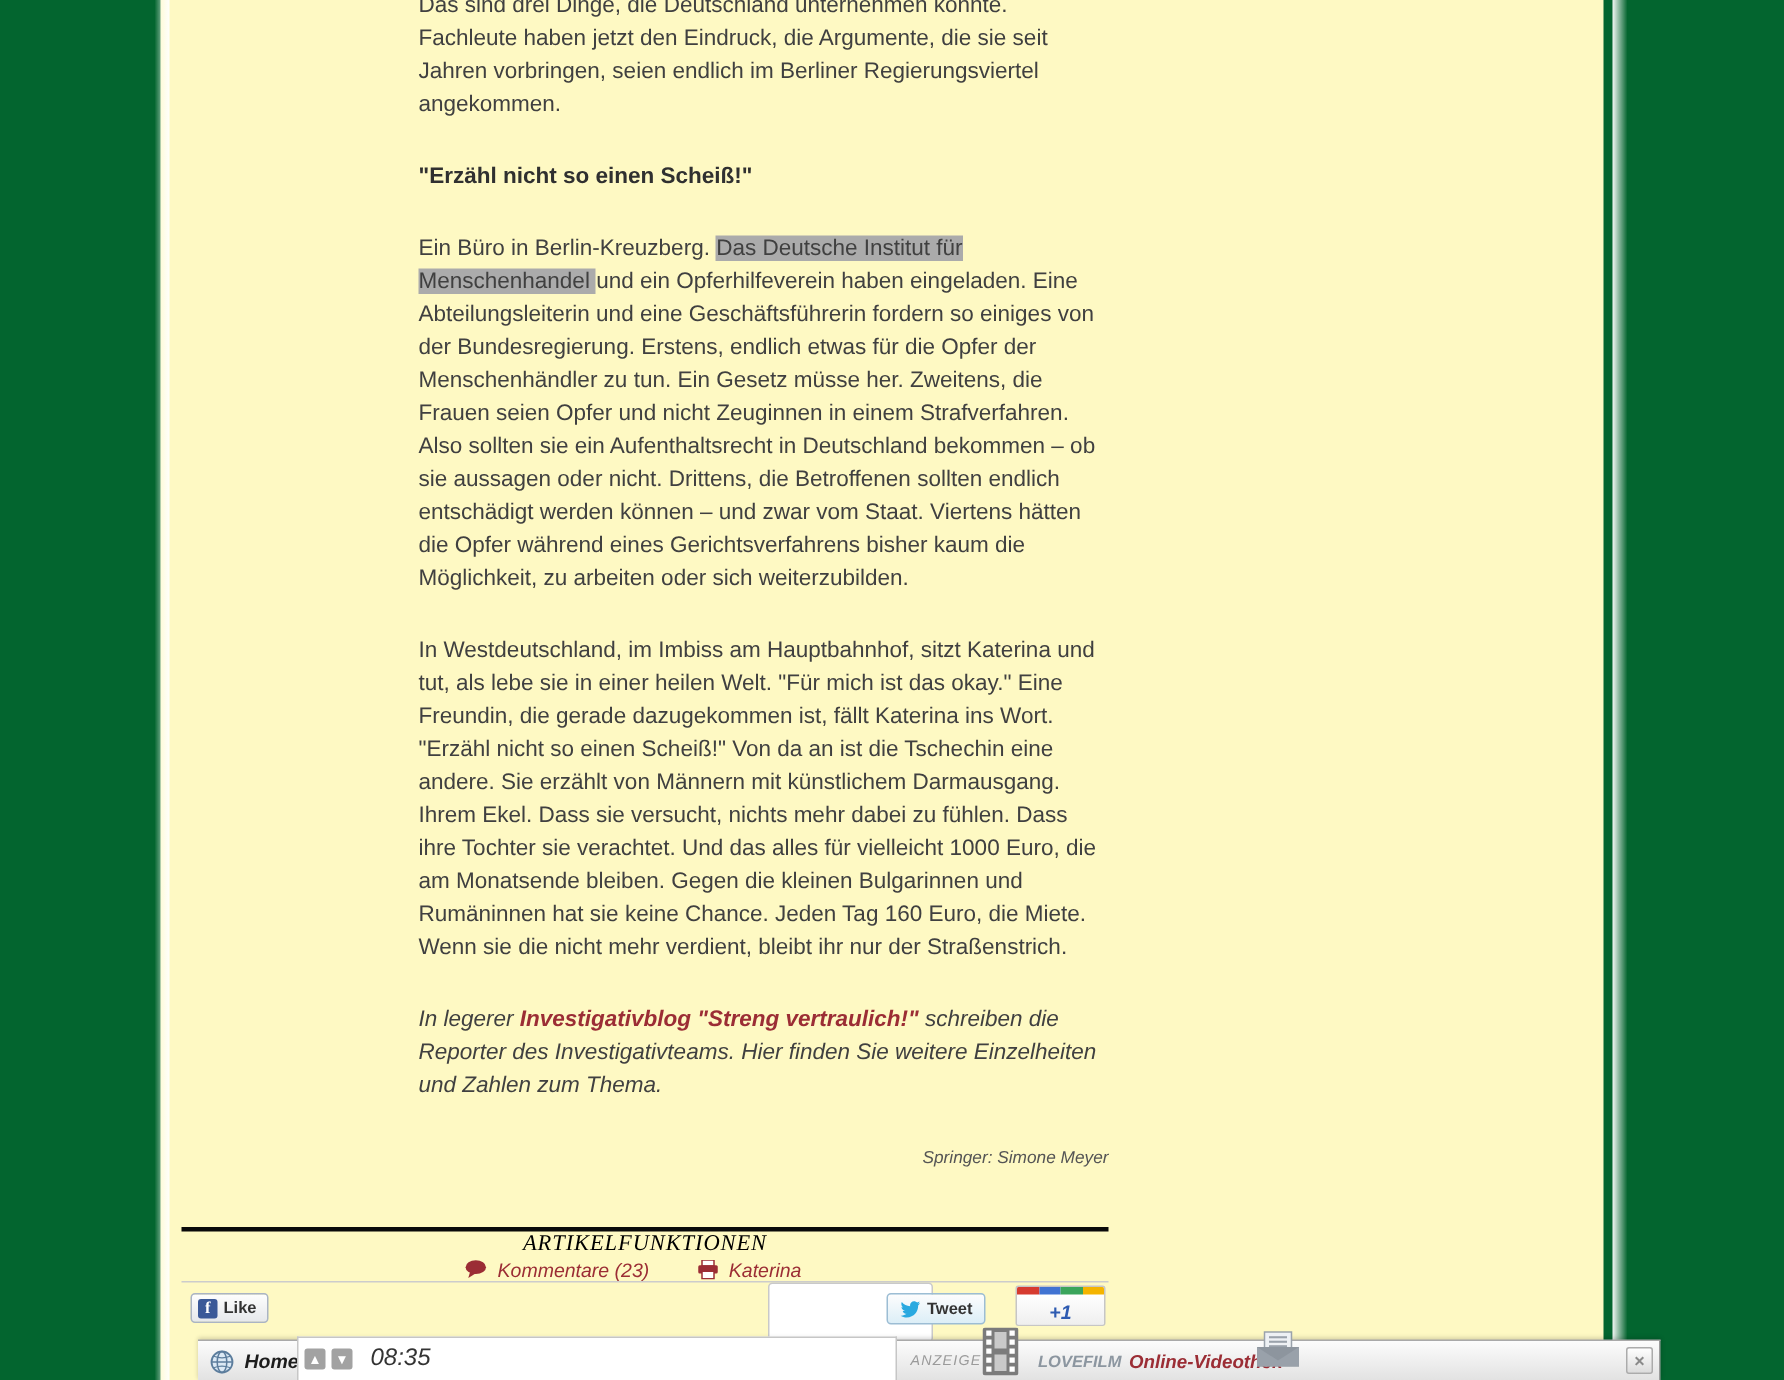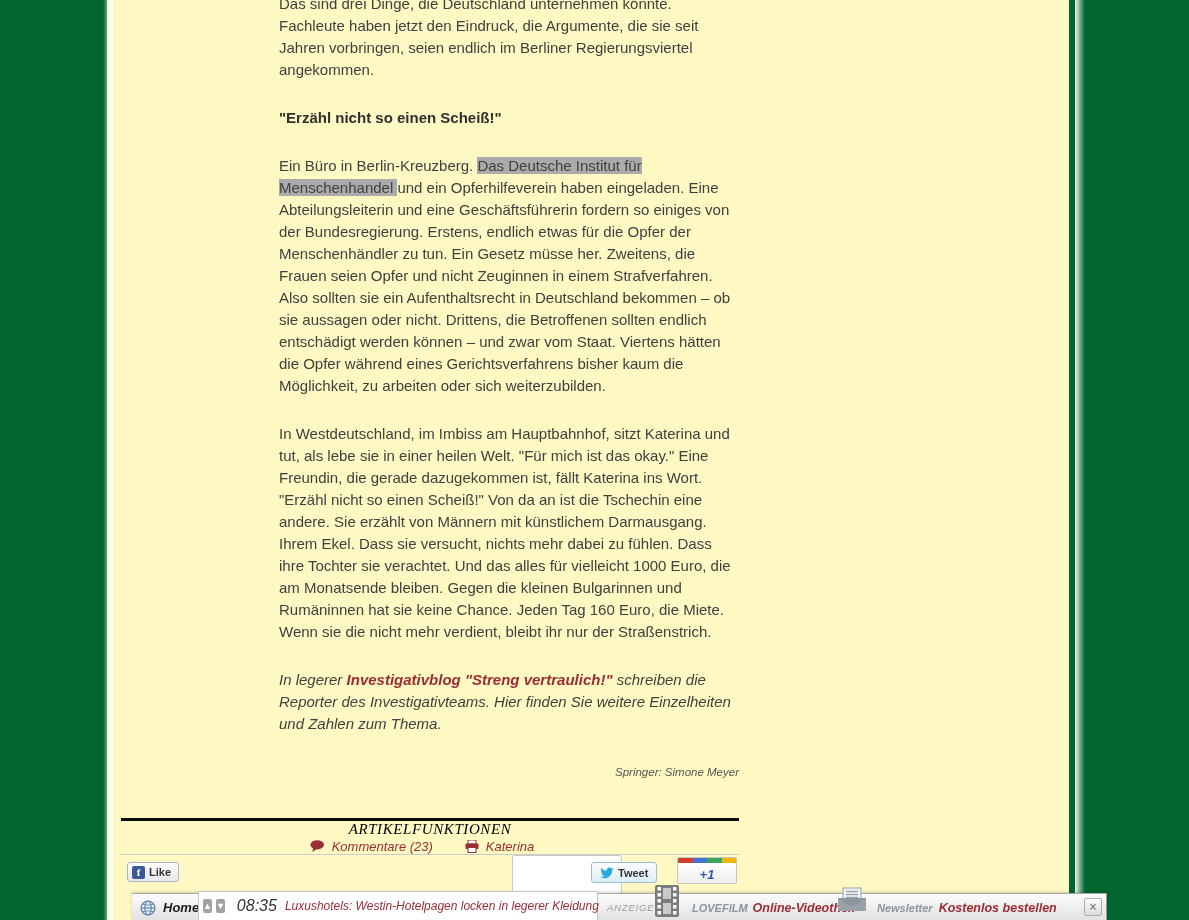--- a/index.html
+++ b/index.html
@@ -202,7 +202,6 @@
         <span>▼</span>
       </div>
     <span class="ticker-time">08:35</span>
-    <a class="ticker-headline">Luxushotels: Westin-Hotelpagen locken in legerer Kleidung</a>
   </div>
 
   <div class="bar-item" style="left:475px;">

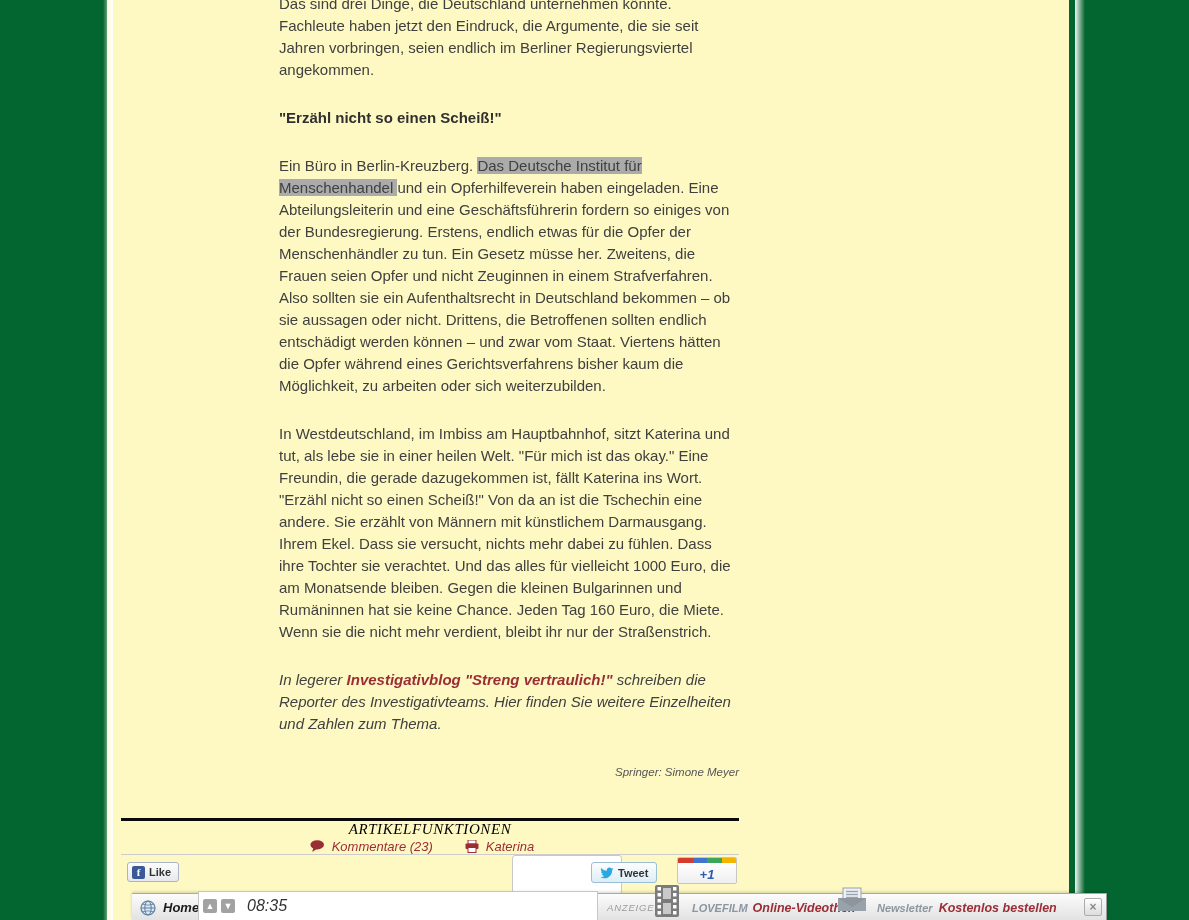--- a/index.html
+++ b/index.html
@@ -244,10 +244,6 @@
       </svg>
   </div>
 
-  <div class="bar-item" style="left:745px; gap:6px;">
-    <span class="brand-gray">Newsletter</span>
-    <a class="brand-red">Kostenlos bestellen</a>
-  </div>
 
   <div class="close-btn">
     <span>×</span>

